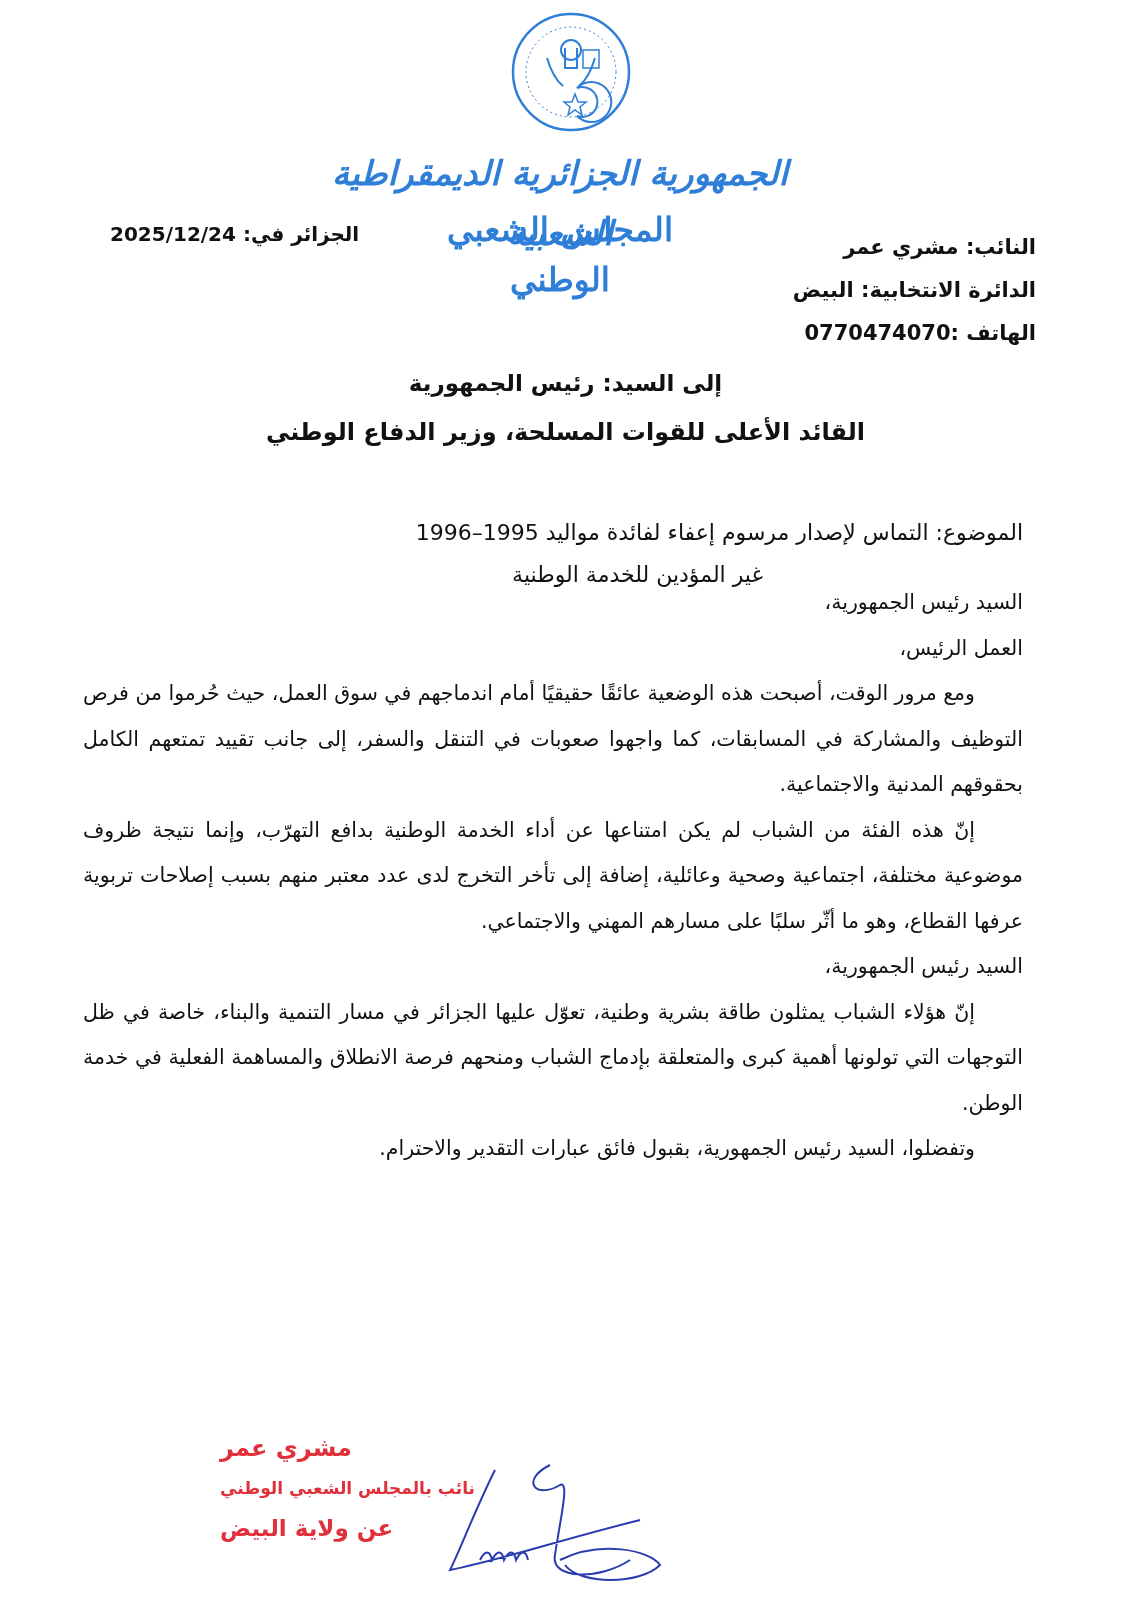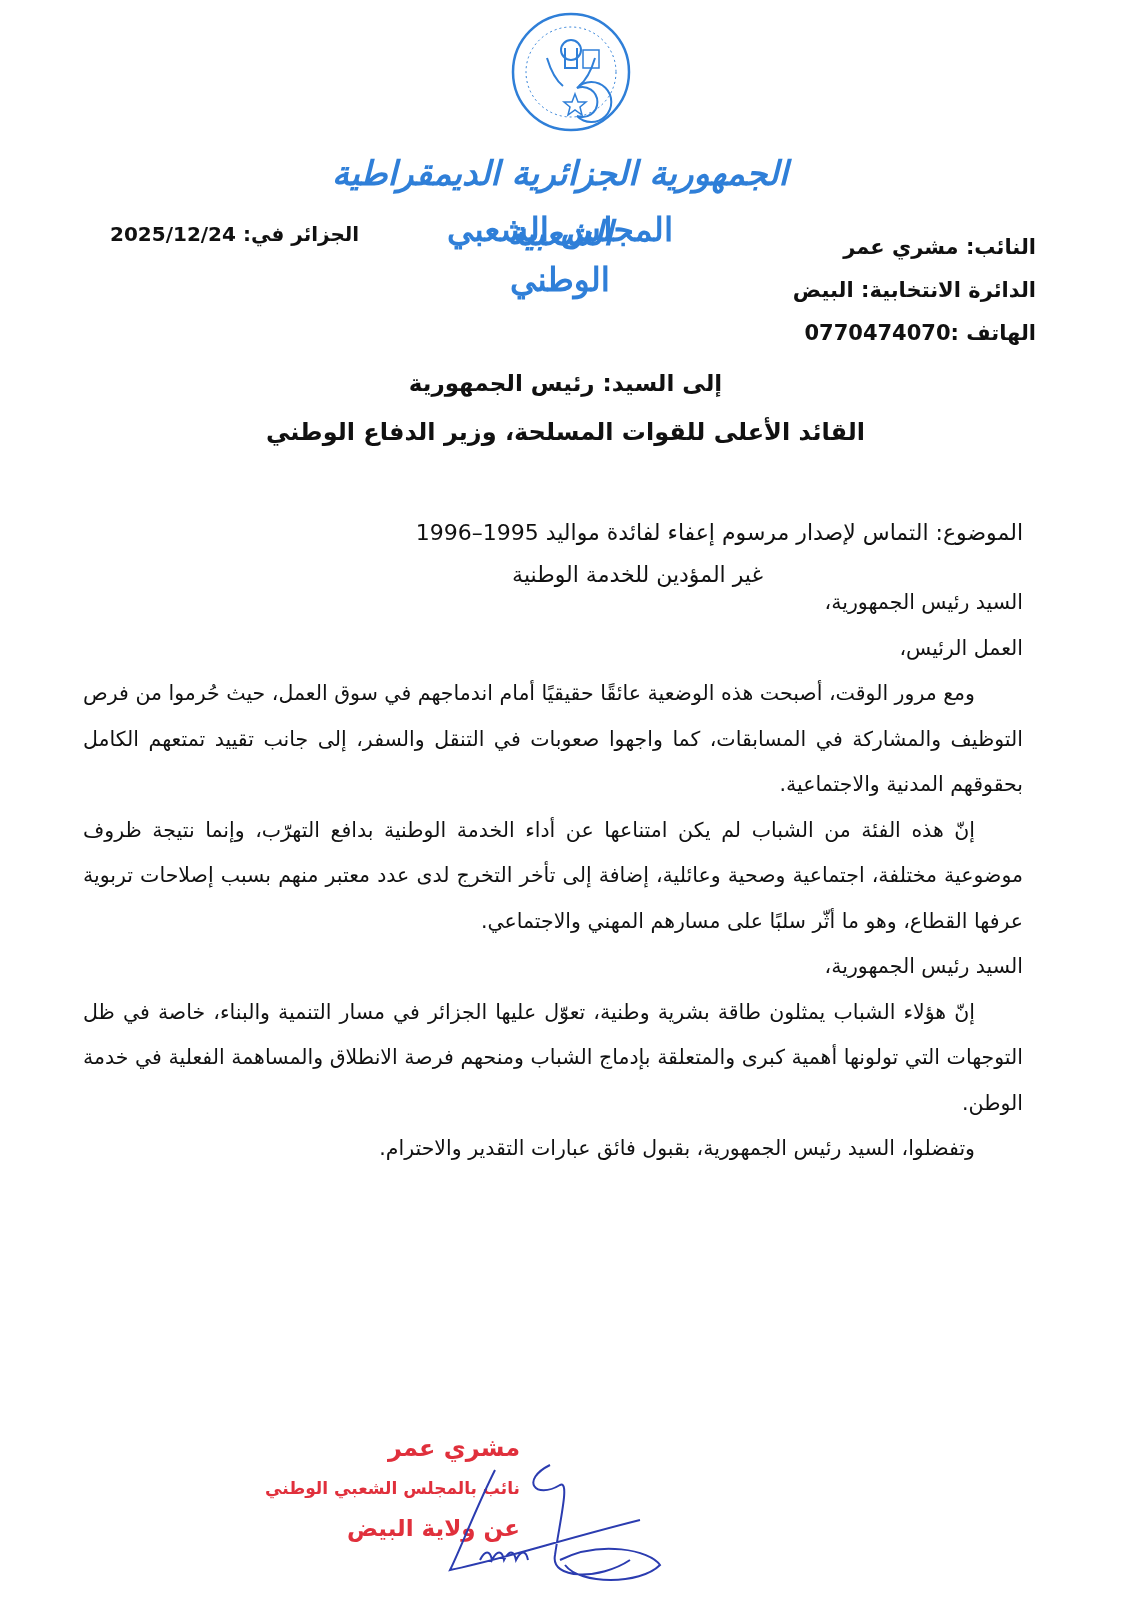--- a/index.html
+++ b/index.html
@@ -46,7 +46,7 @@
   .body-text .para { text-indent: 48px; text-align-last: right; }
   .closing { text-indent: 48px; }
   .stamp {
-    position: absolute; left: 220px; top: 1428px; width: 300px; direction: rtl; text-align: right;
+    position: absolute; left: 220px; top: 1428px; width: 300px; direction: rtl; text-align: left;
     color: #e0303c; font-weight: bold;
   }
   .stamp .name { font-size: 24px; letter-spacing: 6px; line-height: 40px; }

